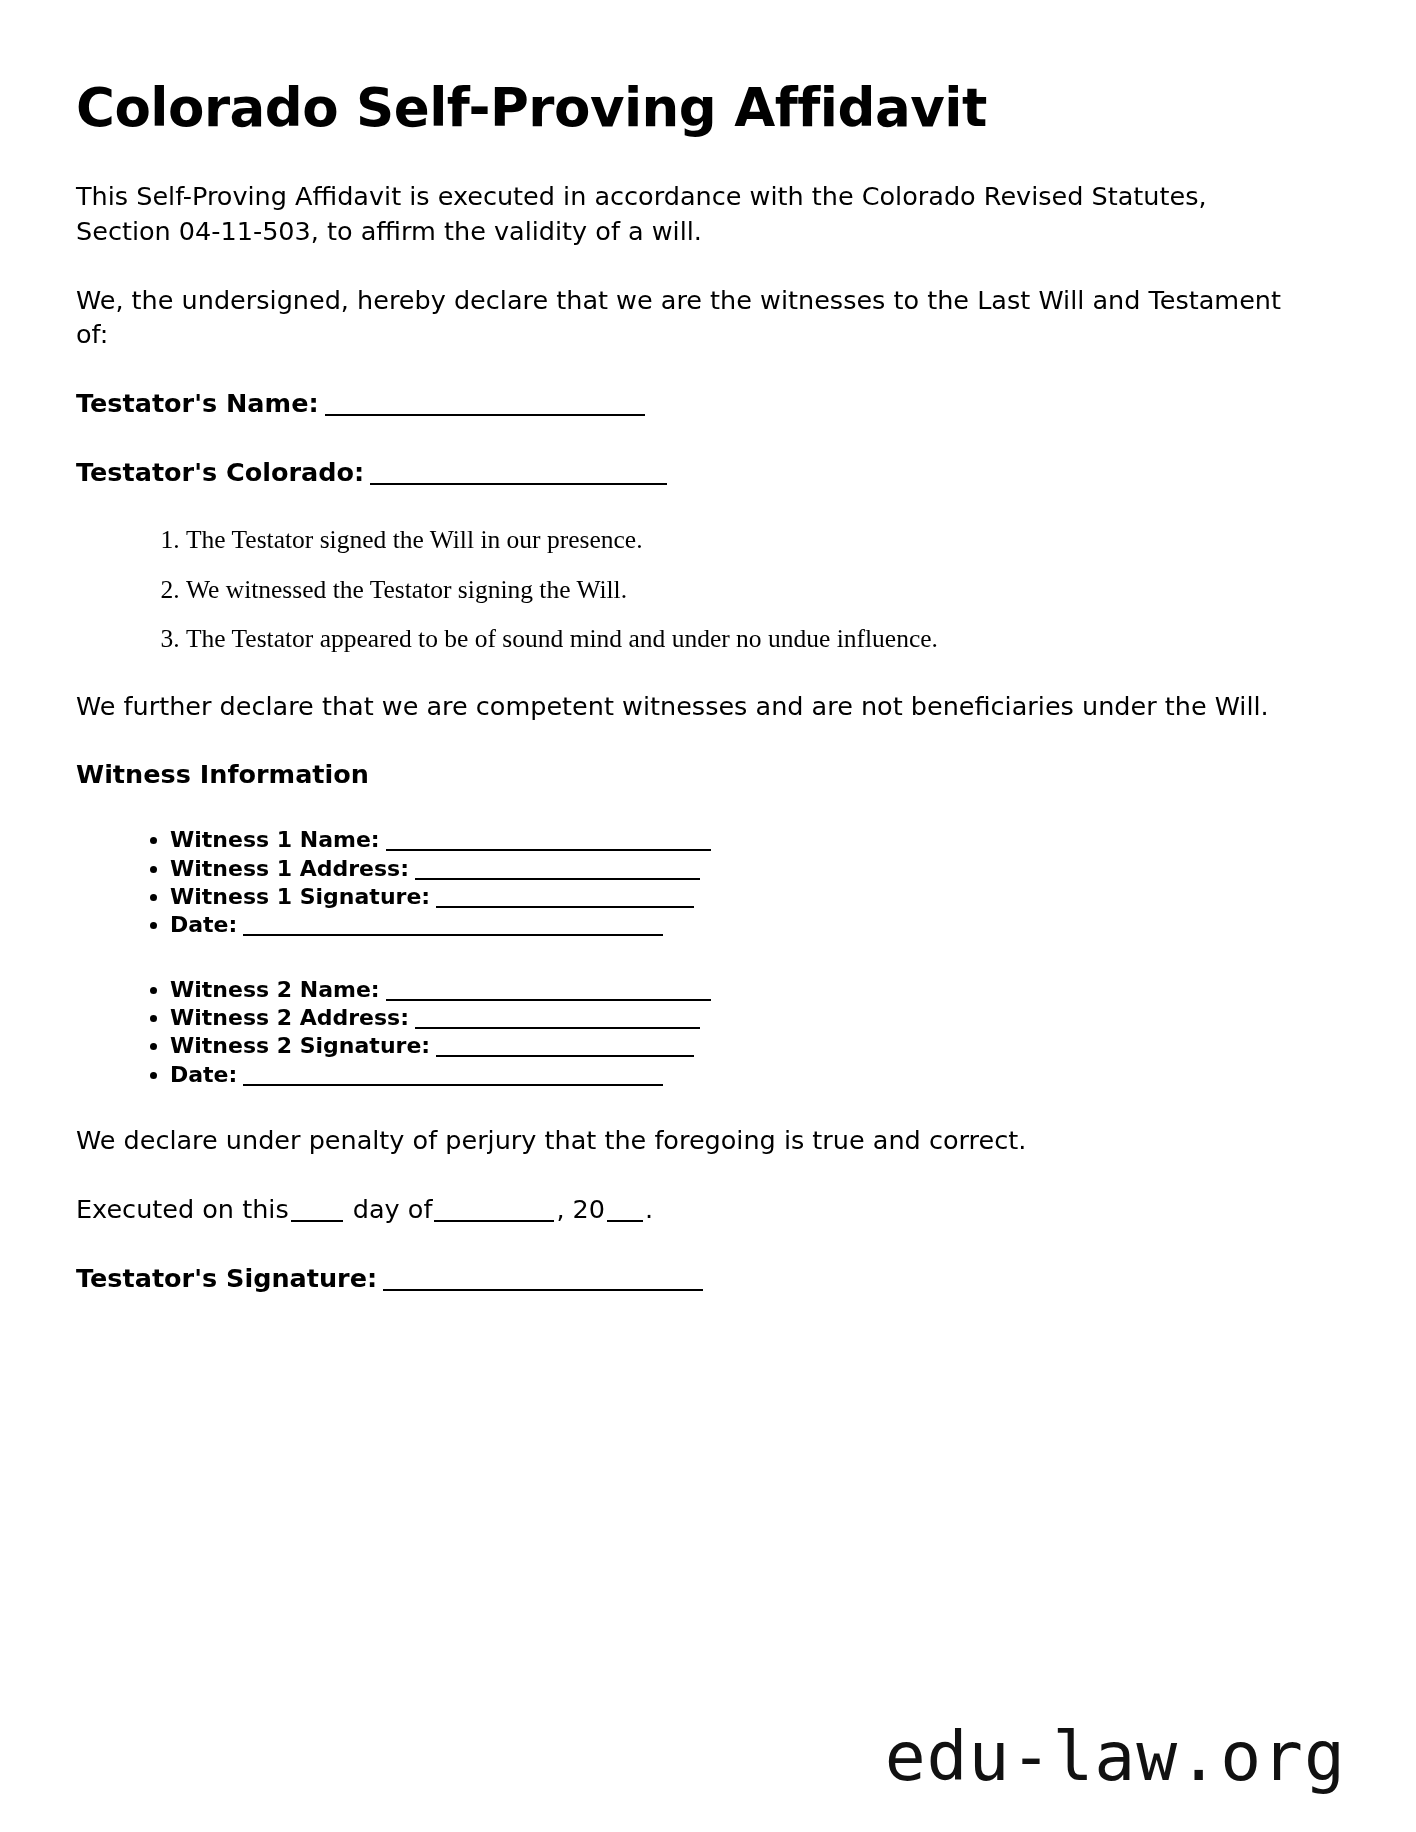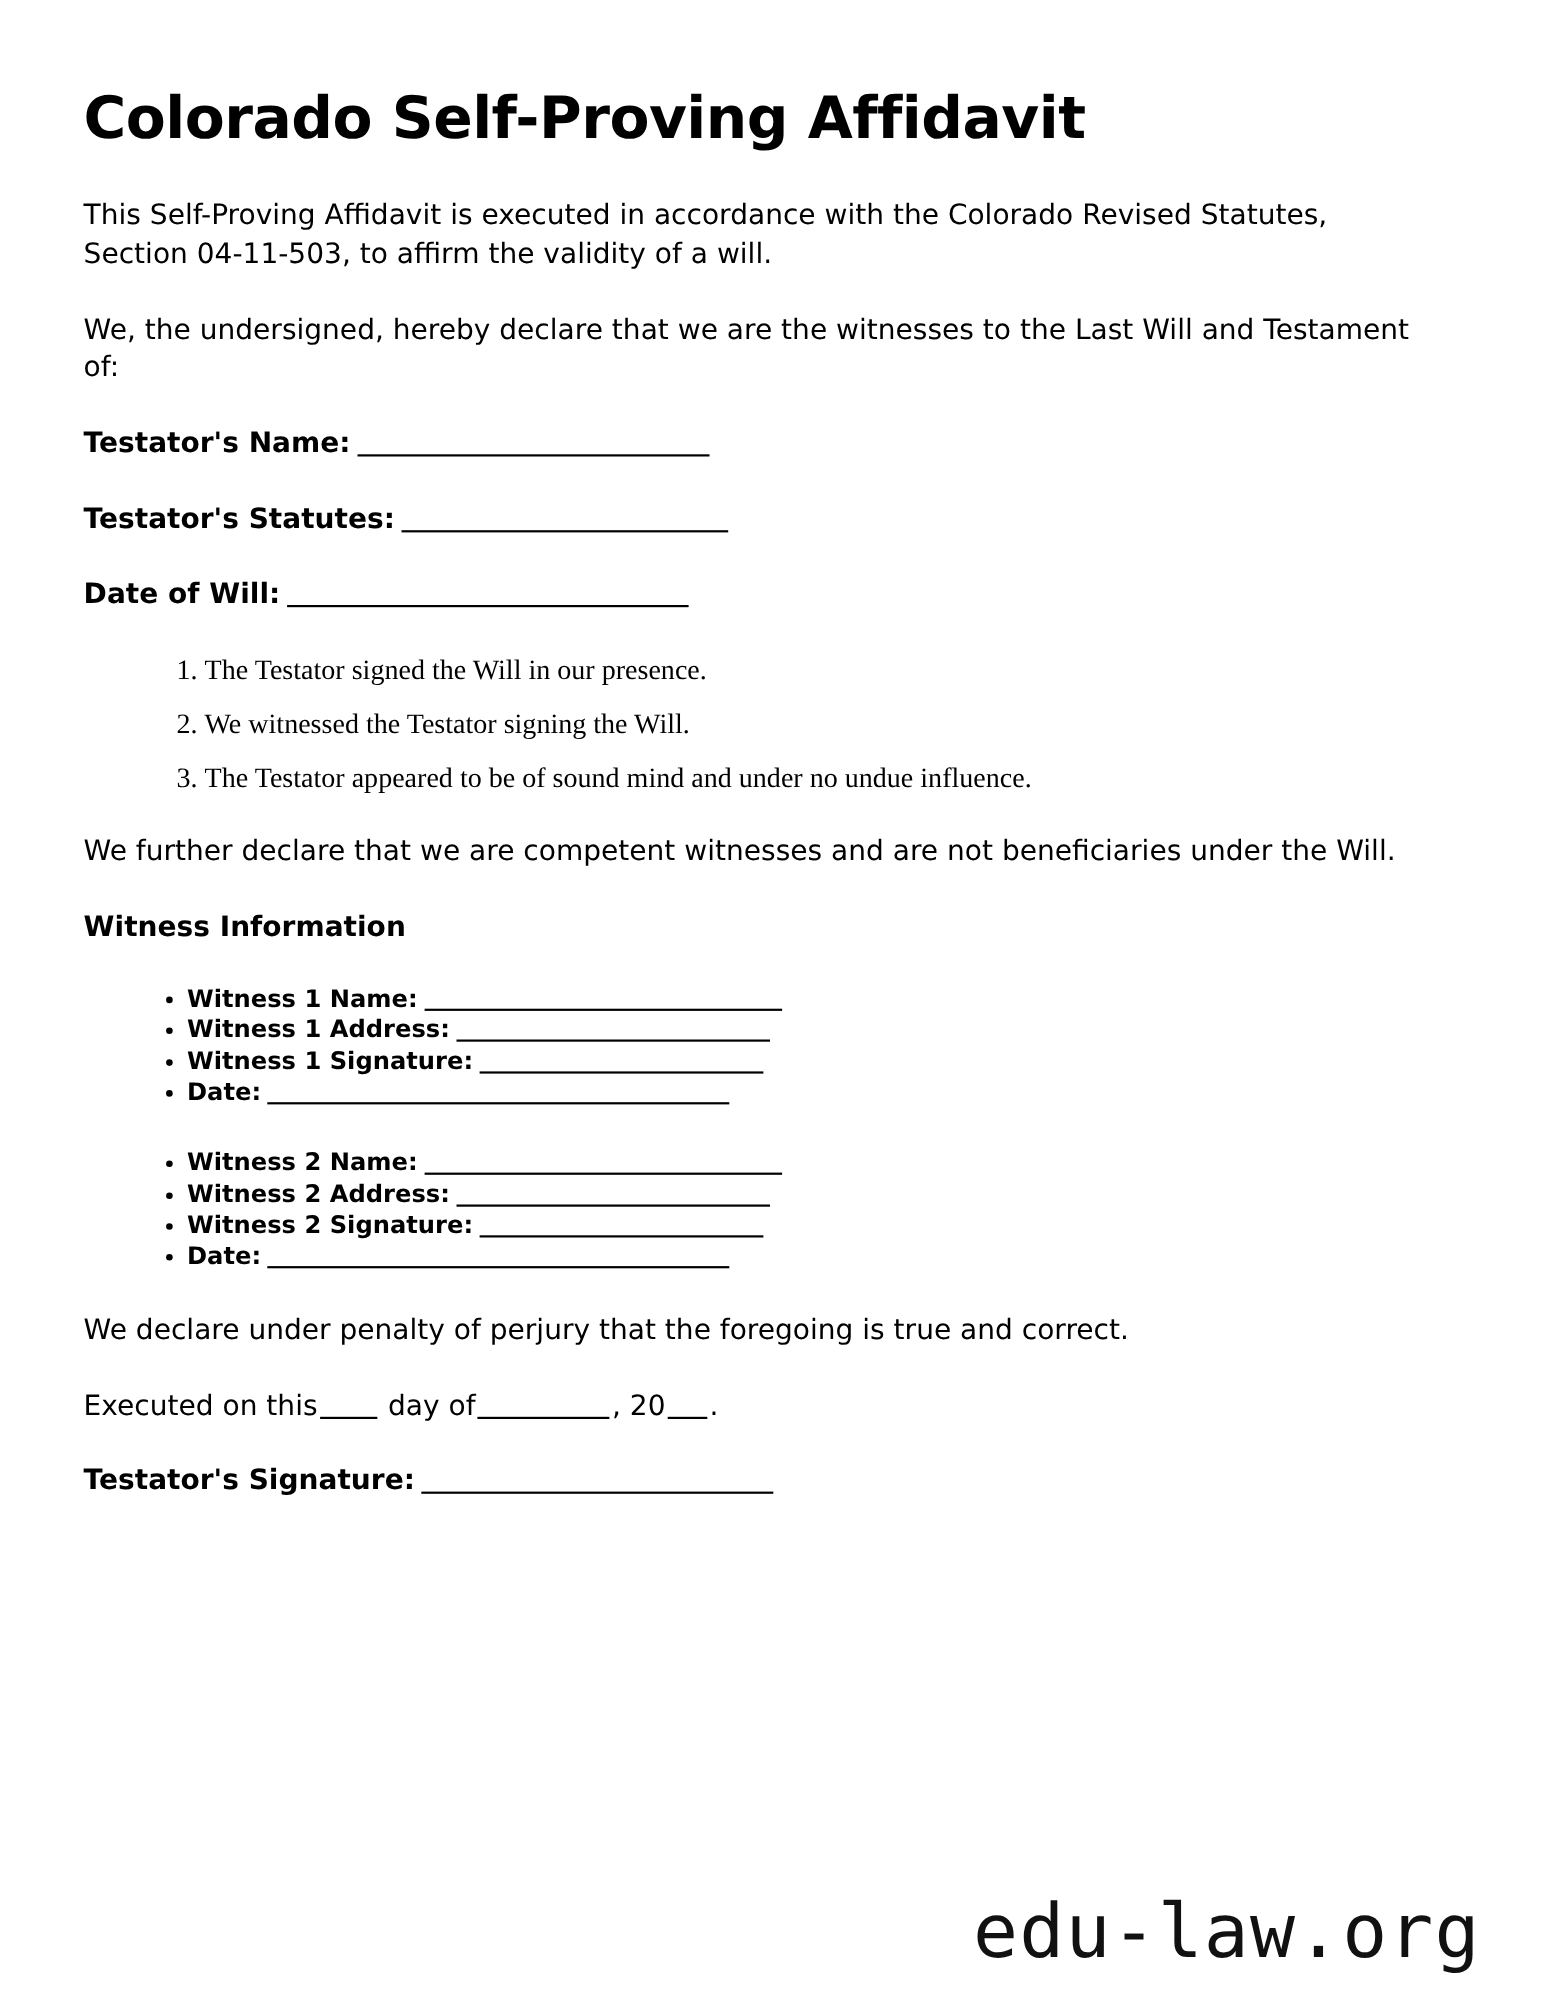--- a/index.html
+++ b/index.html
@@ -112,7 +112,7 @@
 
   <p class="field-line"><span>Testator's Name:</span><span class="blank" style="width: 320px;"></span></p>
 
-  <p class="field-line"><span>Testator's Statutes:</span><span class="blank" style="width: 297px;"></span></p>
+  <p class="field-line"><span>Testator's Colorado:</span><span class="blank" style="width: 297px;"></span></p>
 
   <p class="field-line"><span>Date of Will:</span><span class="blank" style="width: 365px;"></span></p>
 

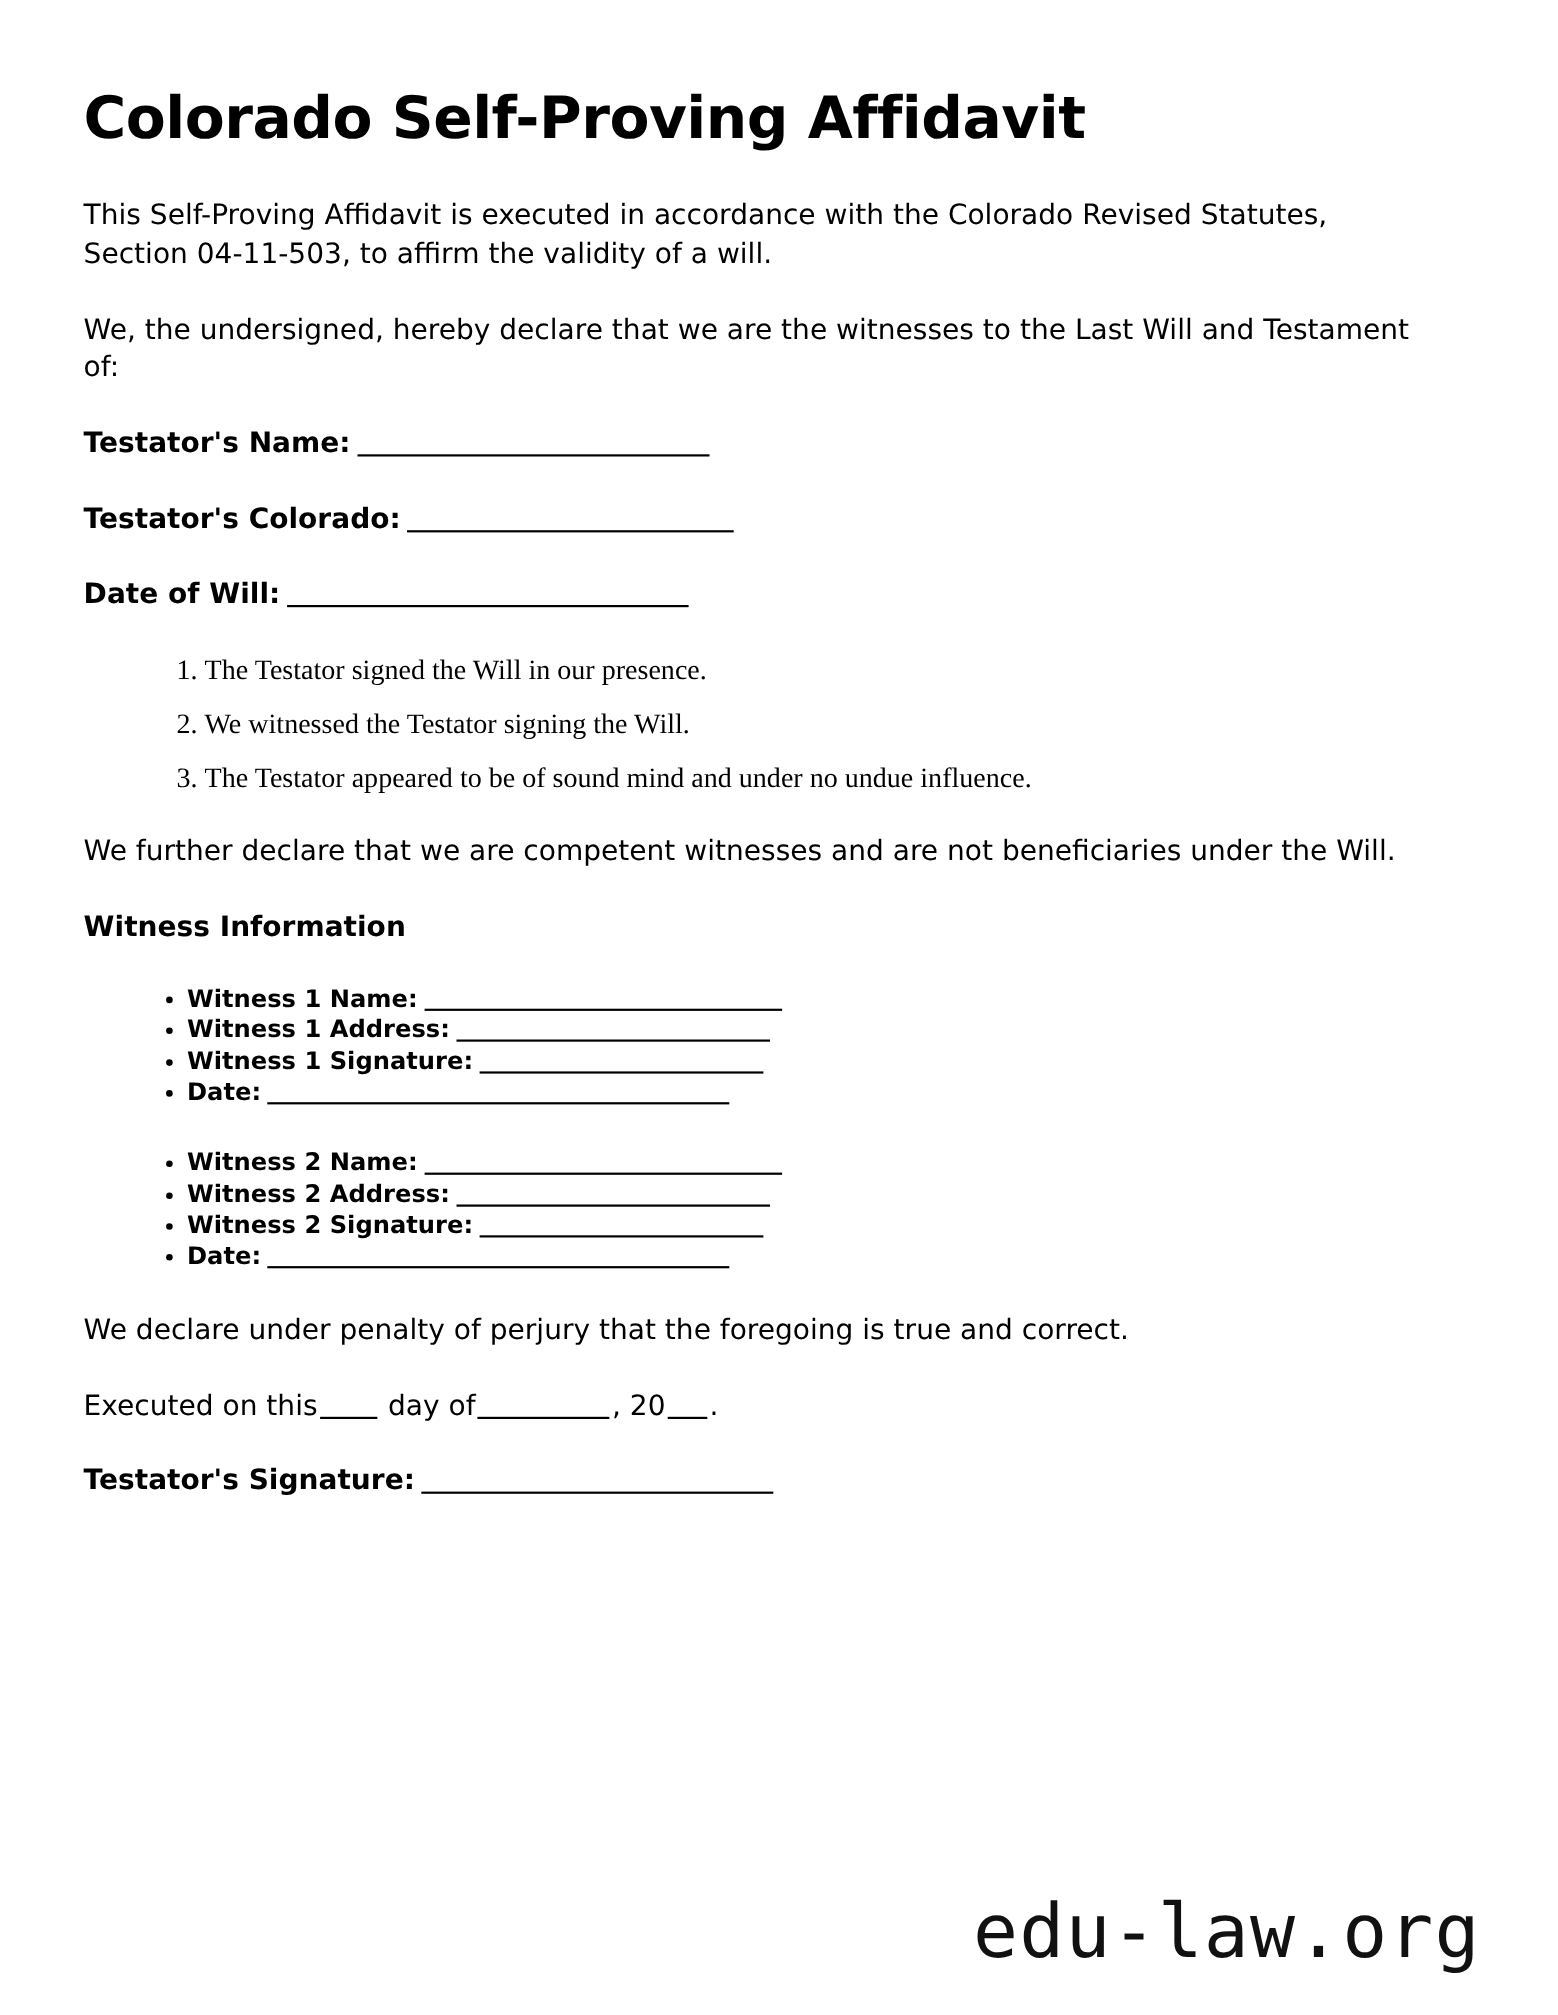--- a/index.html
+++ b/index.html
@@ -114,7 +114,6 @@
 
   <p class="field-line"><span>Testator's Colorado:</span><span class="blank" style="width: 297px;"></span></p>
 
-  <p class="field-line"><span>Date of Will:</span><span class="blank" style="width: 365px;"></span></p>
 
 
   <ol class="affirm-list">

